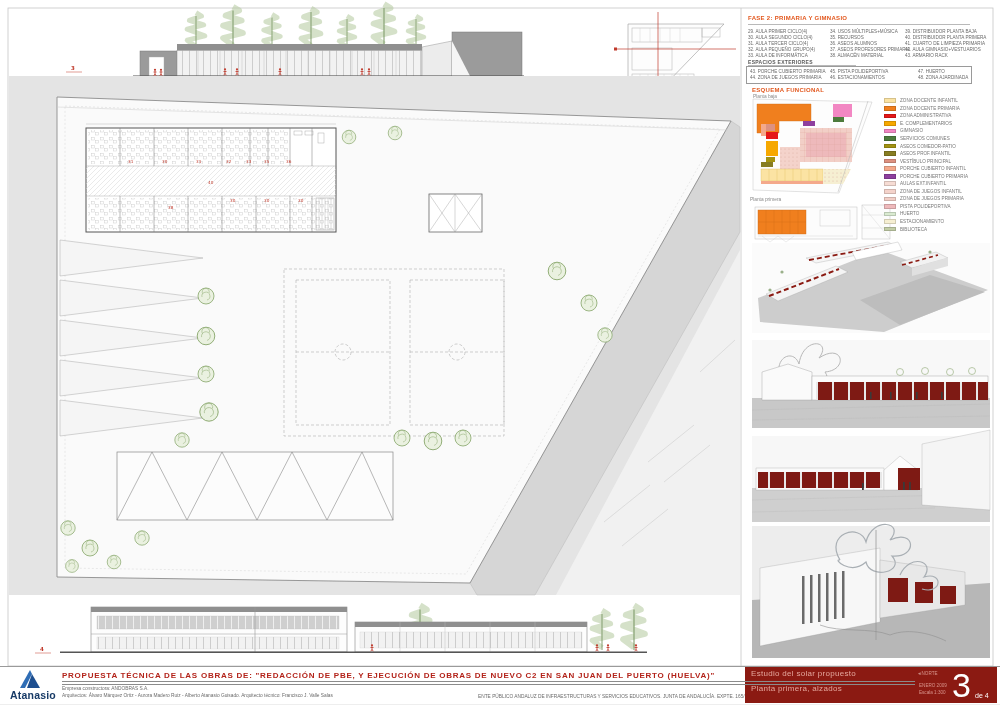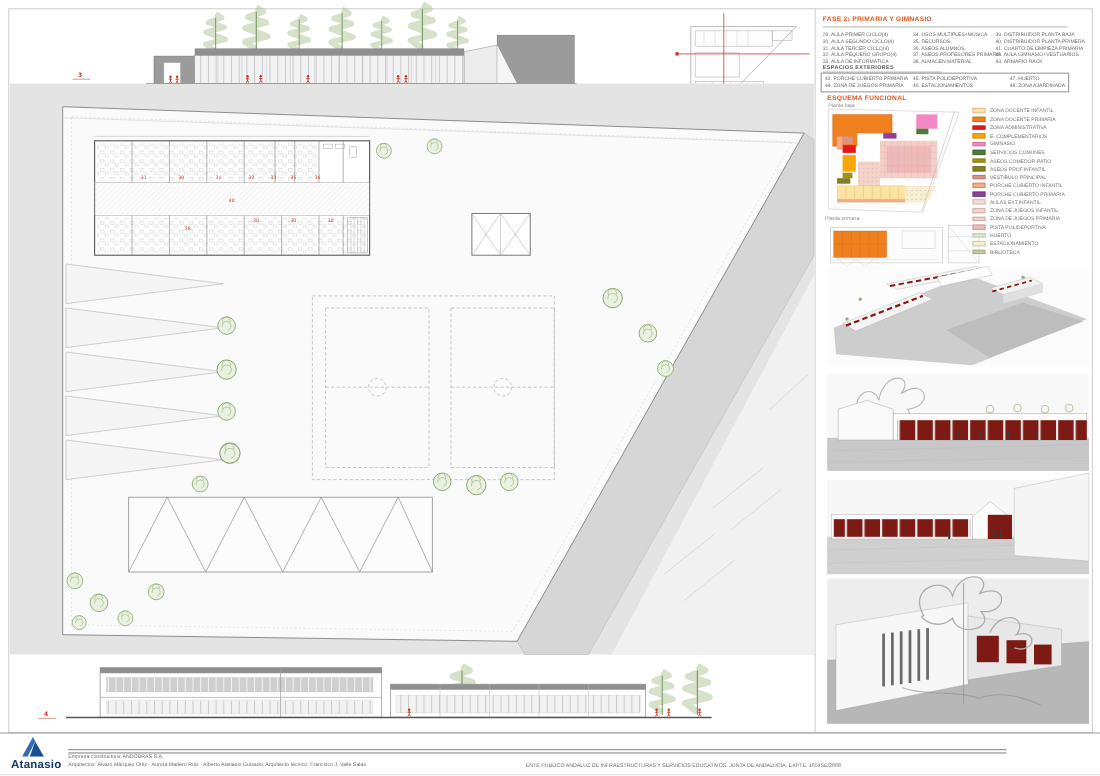--- a/index.html
+++ b/index.html
@@ -477,6 +477,7 @@
     </svg>
     <div class="abs logo-word" style="left:10px;top:22px">Atanasio</div>
 
+    <div class="abs tb-title" style="left:62px;top:4px">PROPUESTA TÉCNICA DE LAS OBRAS DE: "REDACCIÓN DE PBE, Y EJECUCIÓN DE OBRAS DE NUEVO C2 EN SAN JUAN DEL PUERTO (HUELVA)"</div>
     <div class="abs dbl-line" style="left:62px;top:14px;width:853px;z-index:3"></div>
     <div class="abs tb-sub" style="left:62px;top:19px">Empresa constructora: ANDOBRAS S.A.</div>
     <div class="abs tb-sub" style="left:62px;top:25.5px">Arquitectos: Álvaro Márquez Ortiz - Aurora Madero Ruiz - Alberto Atanasio Guisado.    Arquitecto técnico: Francisco J. Valle Salas</div>

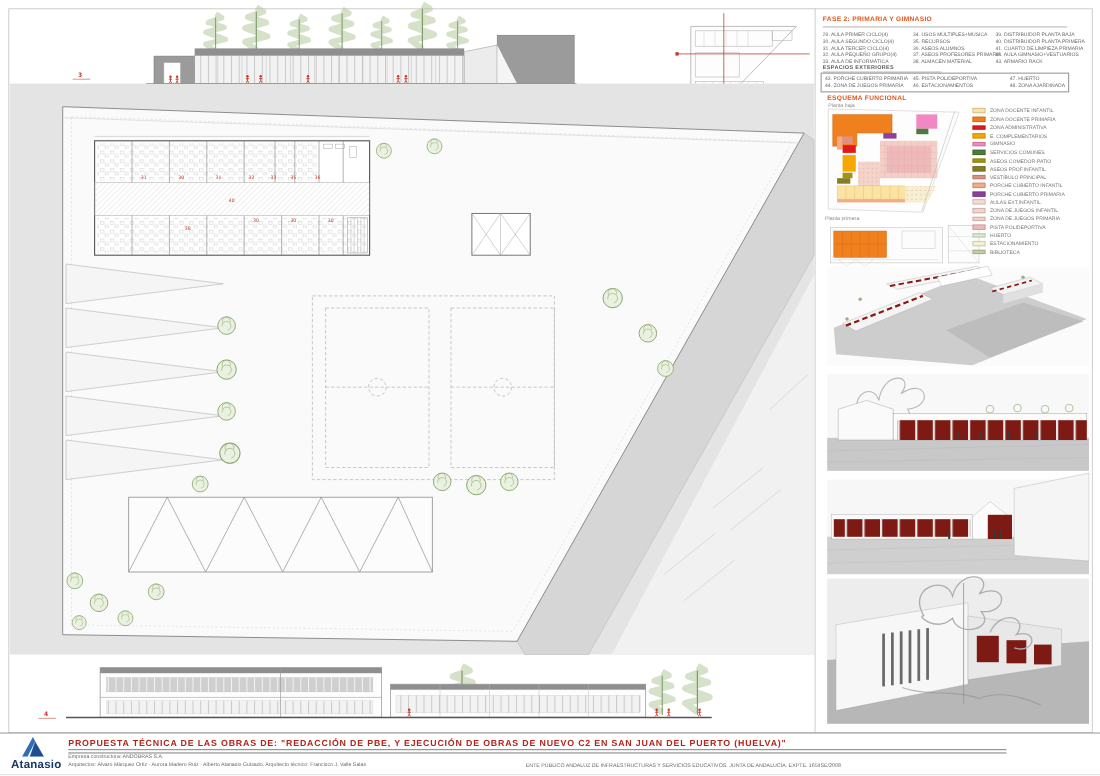--- a/index.html
+++ b/index.html
@@ -483,6 +483,17 @@
     <div class="abs tb-sub" style="left:62px;top:25.5px">Arquitectos: Álvaro Márquez Ortiz - Aurora Madero Ruiz - Alberto Atanasio Guisado.    Arquitecto técnico: Francisco J. Valle Salas</div>
     <div class="abs tb-entity" style="left:478px;top:27px;width:260px;text-align:right">ENTE PÚBLICO ANDALUZ DE INFRAESTRUCTURAS Y SERVICIOS EDUCATIVOS.   JUNTA DE ANDALUCÍA.   EXPTE. 165/ISE/2008</div>
 
+    <div class="abs red-panel" style="left:745px;top:0;width:252px;height:36px">
+      <div class="abs rp-row" style="left:6px;top:2px">Estudio del solar propuesto</div>
+      <div class="abs rp-row" style="left:6px;top:17px">Planta primera, alzados</div>
+      <div class="abs rp-tiny" style="left:172px;top:4px">
+        <span style="color:#c98a82">◄</span><span>NORTE</span>
+      </div>
+      <div class="abs rp-tiny" style="left:174px;top:16px">ENERO 2009</div>
+      <div class="abs rp-tiny" style="left:174px;top:23px">Escala 1:300</div>
+      <div class="abs rp-big" style="left:207px;top:1px">3</div>
+      <div class="abs rp-de" style="left:230px;top:25px">de 4</div>
+    </div>
   </div>
 
 </div>

